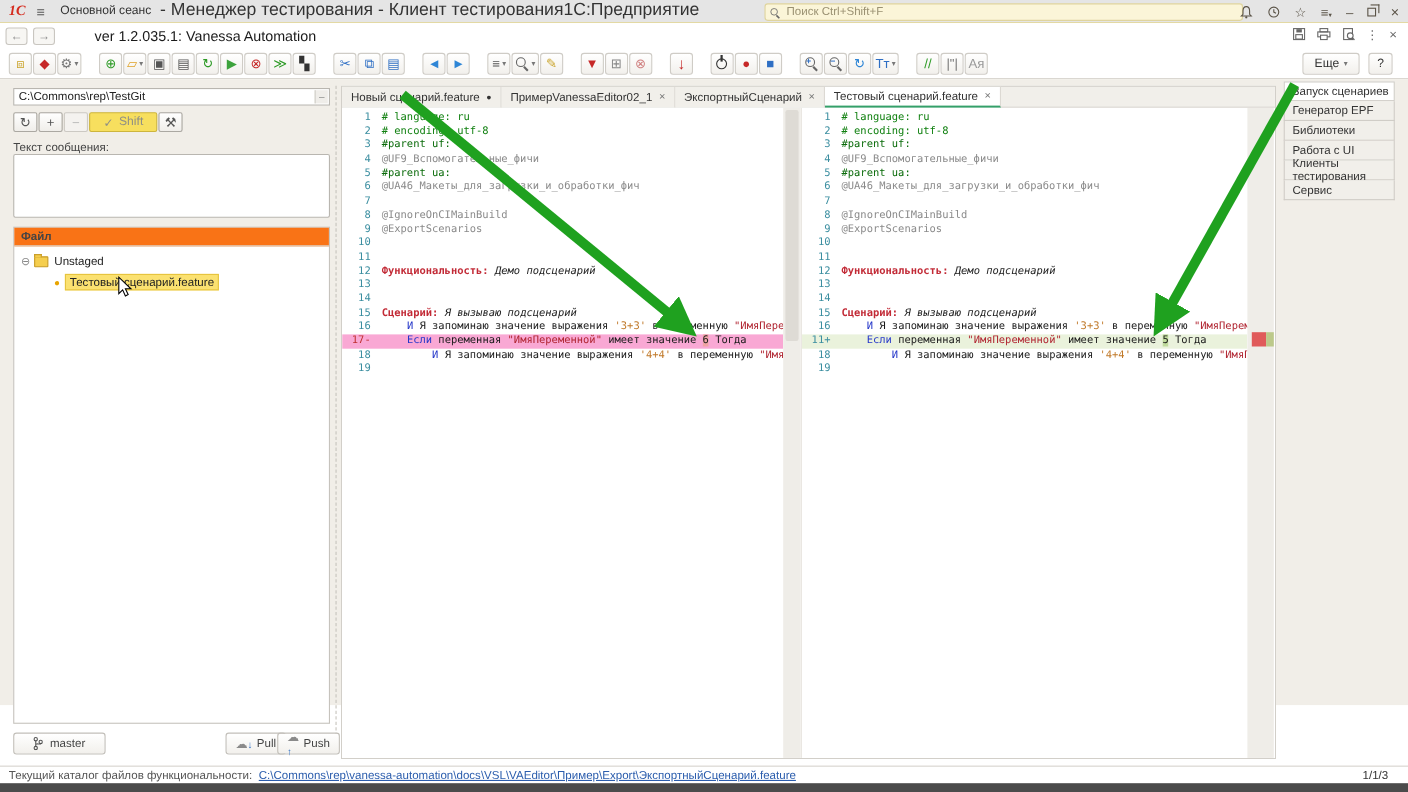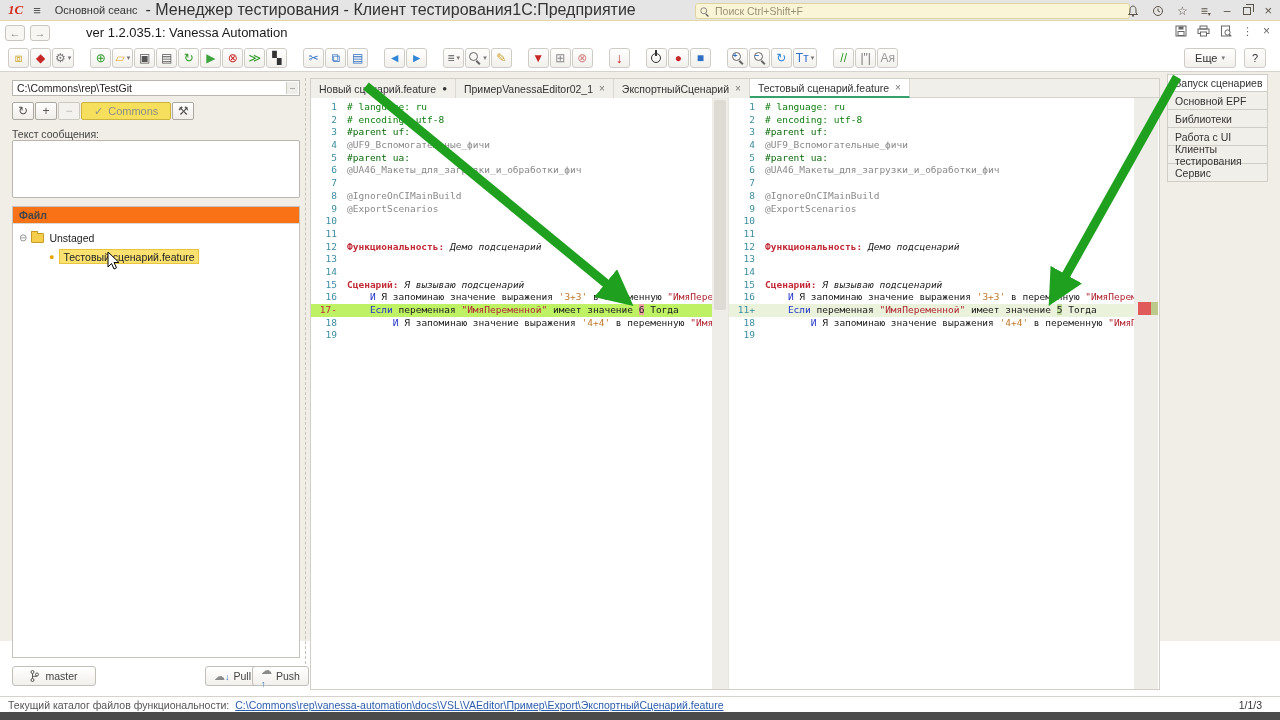--- a/index.html
+++ b/index.html
@@ -450,7 +450,7 @@
 
   <div id="rightmenu">
         <div class="rmi active">Запуск сценариев</div>
-        <div class="rmi">Основной EPF</div>
+        <div class="rmi">Генератор EPF</div>
         <div class="rmi">Библиотеки</div>
         <div class="rmi">Работа с UI</div>
         <div class="rmi">Клиенты тестирования</div>

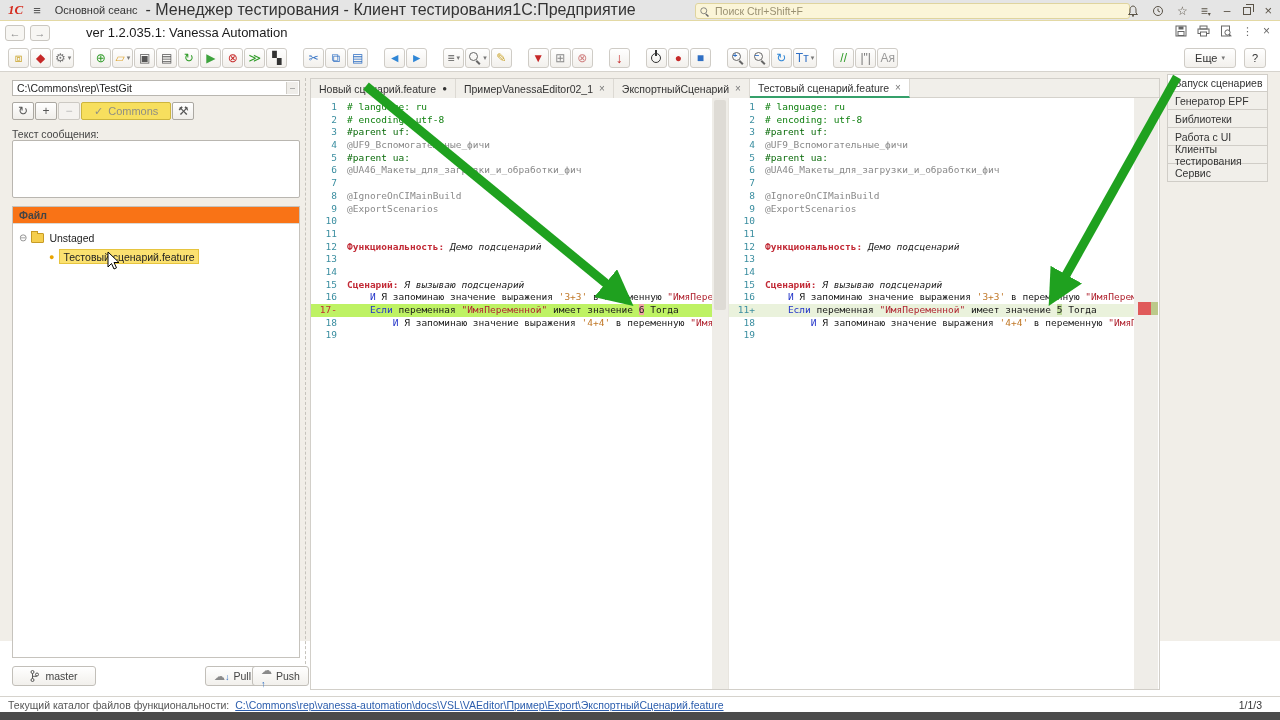--- a/index.html
+++ b/index.html
@@ -338,7 +338,7 @@
       <span class="gbtn disabled">−</span>
       <span class="gbtn-commit">
             <span>✓</span>
-            <span>Commons</span>
+            <span>Shift</span>
           </span>
       <span class="gbtn">⚒</span>
     </div>

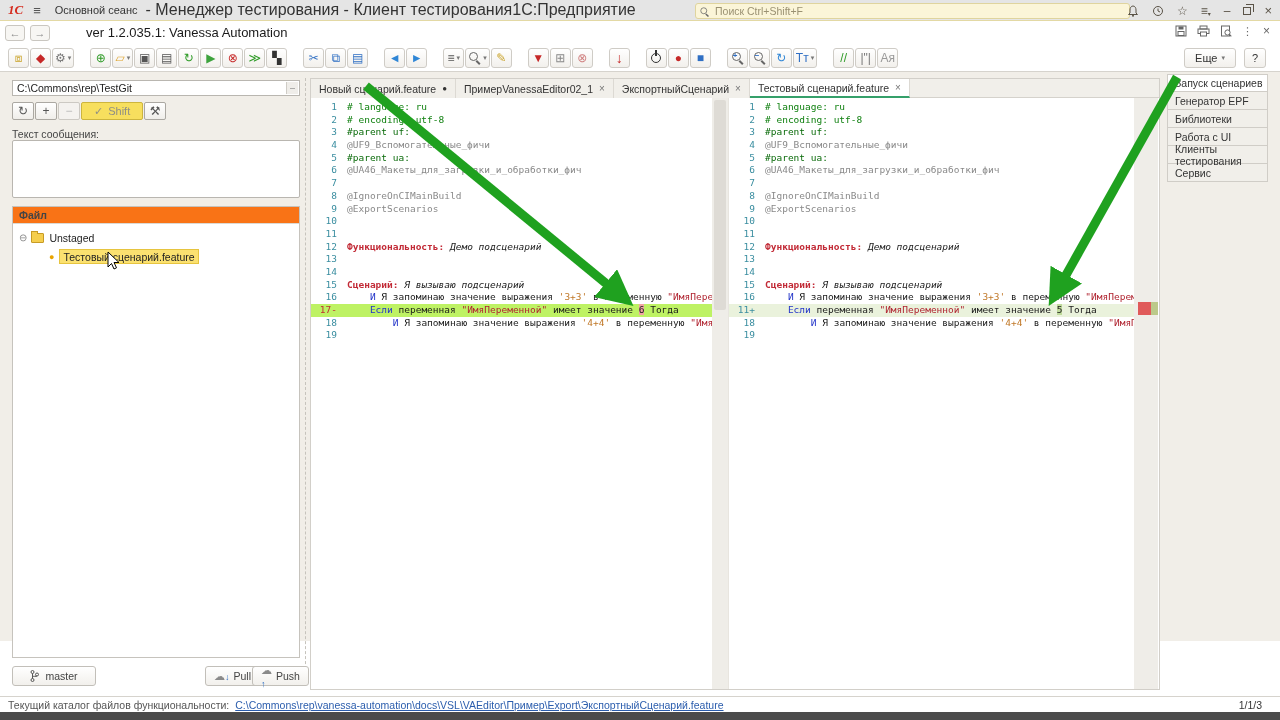--- a/index.html
+++ b/index.html
@@ -90,7 +90,7 @@
   .cl { display:flex; height:12.7px; line-height:12.7px; white-space:pre; font-family:"DejaVu Sans Mono",monospace; font-size:9.5px; }
   .lnum { display:inline-block; width:36px; min-width:36px; text-align:right; padding-right:10px; color:#3B8EA0; }
   .ltext { color:#1a1a1a; }
-  .cl.del { background:#bef264; } .cl.del .lnum { color:#C03030; }
+  .cl.del { background:#f9a8d4; } .cl.del .lnum { color:#C03030; }
   .cl.add { background:#EAF2DC; }
   .cmt { color:#108010; } .dir { color:#0A6B0A; font-weight:normal; } .tag { color:#8a8a8a; }
   .kw { color:#C22A36; font-weight:bold; } .it { font-style:italic; color:#222; }

